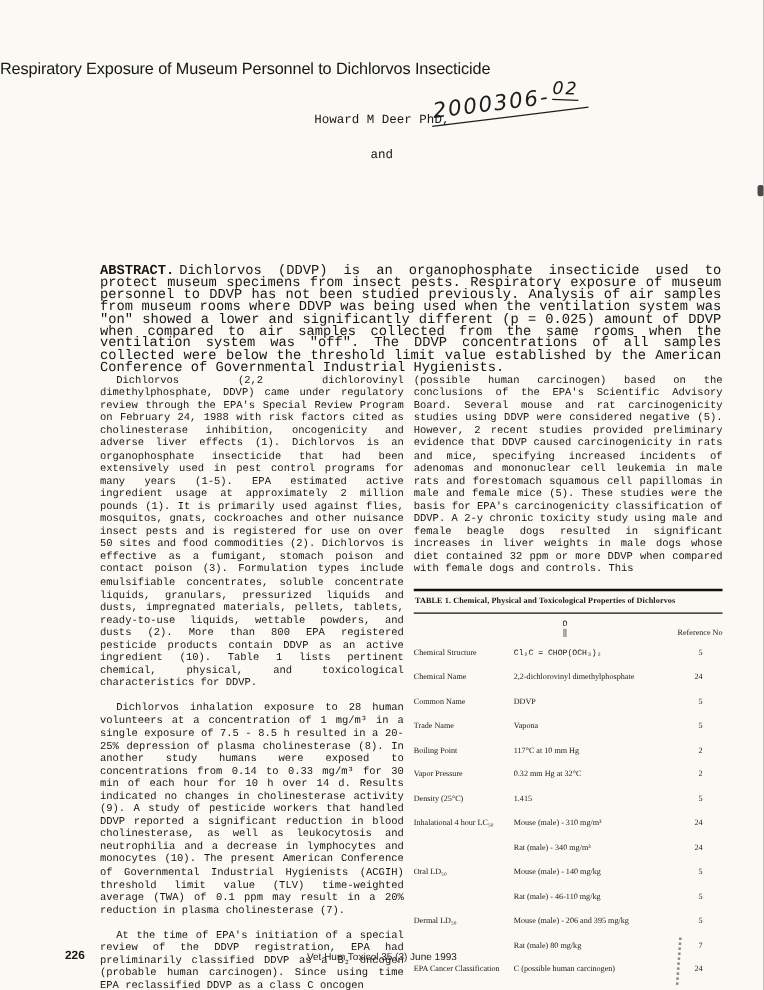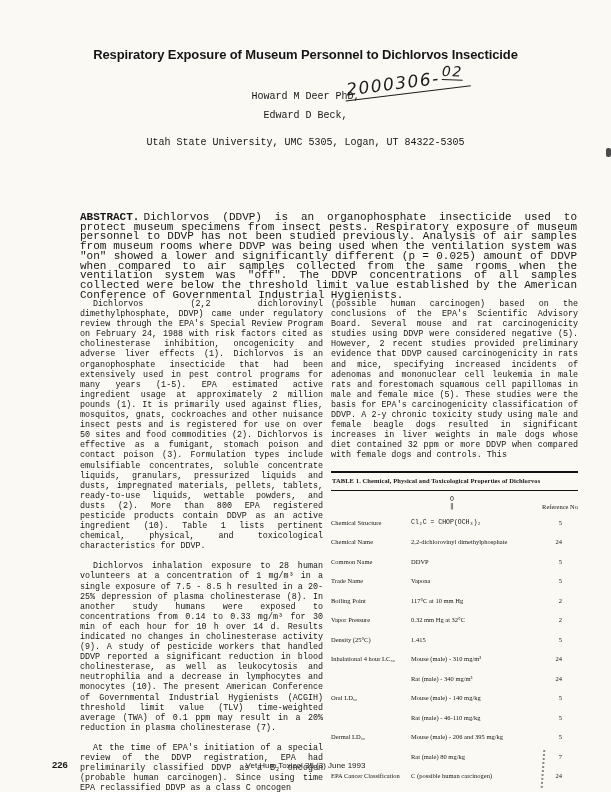--- a/index.html
+++ b/index.html
@@ -10,8 +10,8 @@
     font-family:"Liberation Mono","DejaVu Sans Mono",monospace;
   }
   .title {
-    position:absolute; top:47px; left:0; width:100%; text-align:center;
-    font-family:"Liberation Sans","DejaVu Sans",sans-serif; font-weight:bold;
+    position:absolute; top:47px; left:0; width:100%; 
+    font-family:"Liberation Sans","DejaVu Sans",sans-serif; font-weight:normal;
     font-size:13px; letter-spacing:-0.1px;
   }
   .handwritten {

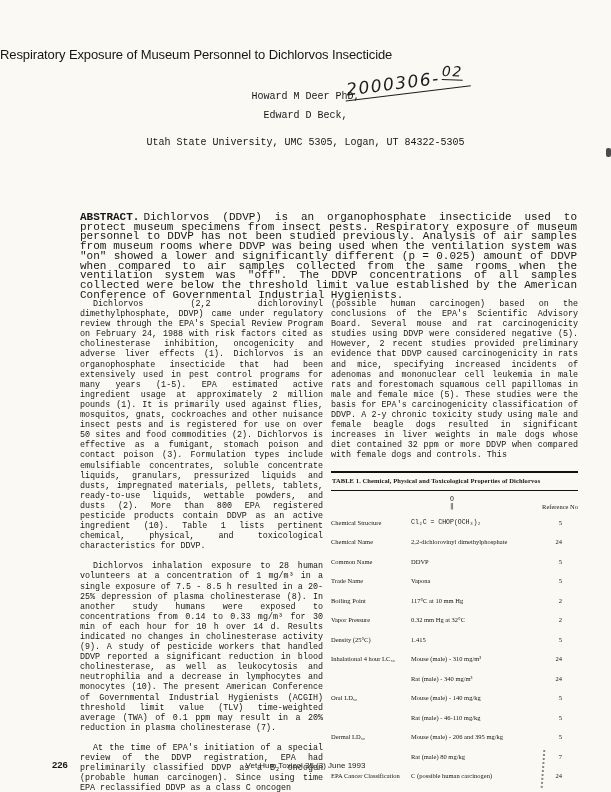--- a/index.html
+++ b/index.html
@@ -78,7 +78,6 @@
   <div class="authors">
       <div class="author-line">Howard M Deer PhD,</div>
       <div class="author-line"></div>
-      <div class="author-line">Edward D Beck,</div>
       <div class="author-line"></div>
       <div class="author-line"></div>
       <div class="author-line">Utah State University, UMC 5305, Logan, UT 84322-5305</div>

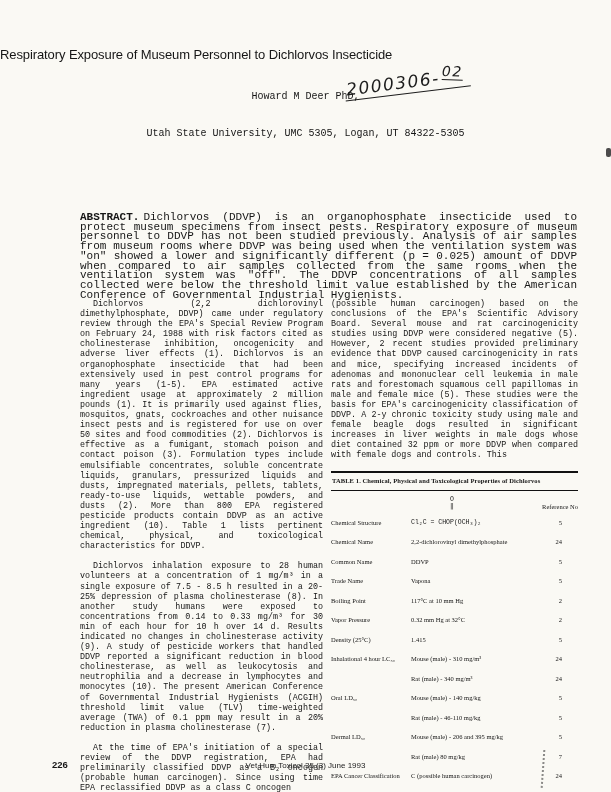--- a/index.html
+++ b/index.html
@@ -79,6 +79,7 @@
       <div class="author-line">Howard M Deer PhD,</div>
       <div class="author-line"></div>
       <div class="author-line"></div>
+      <div class="author-line">and</div>
       <div class="author-line"></div>
       <div class="author-line">Utah State University, UMC 5305, Logan, UT 84322-5305</div>
     </div>

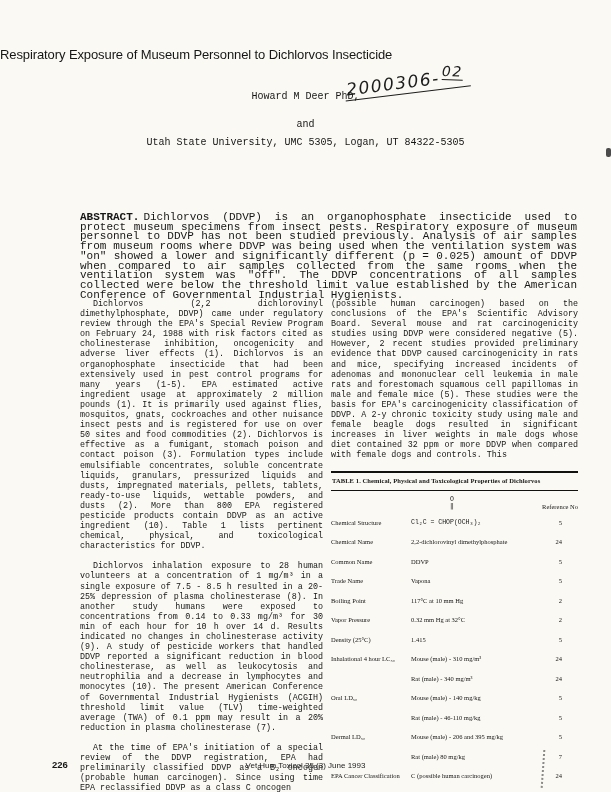--- a/index.html
+++ b/index.html
@@ -81,7 +81,6 @@
       <div class="author-line"></div>
       <div class="author-line">and</div>
       <div class="author-line"></div>
-      <div class="author-line">Utah State University, UMC 5305, Logan, UT 84322-5305</div>
     </div>
 
   <p class="abstract"><b>ABSTRACT.</b><span>Dichlorvos (DDVP) is an organophosphate insecticide used to protect museum specimens from insect pests. Respiratory exposure of museum personnel to DDVP has not been studied previously. Analysis of air samples from museum rooms where DDVP was being used when the ventilation system was "on" showed a lower and significantly different (p = 0.025) amount of DDVP when compared to air samples collected from the same rooms when the ventilation system was "off". The DDVP concentrations of all samples collected were below the threshold limit value established by the American Conference of Governmental Industrial Hygienists.</span></p>

